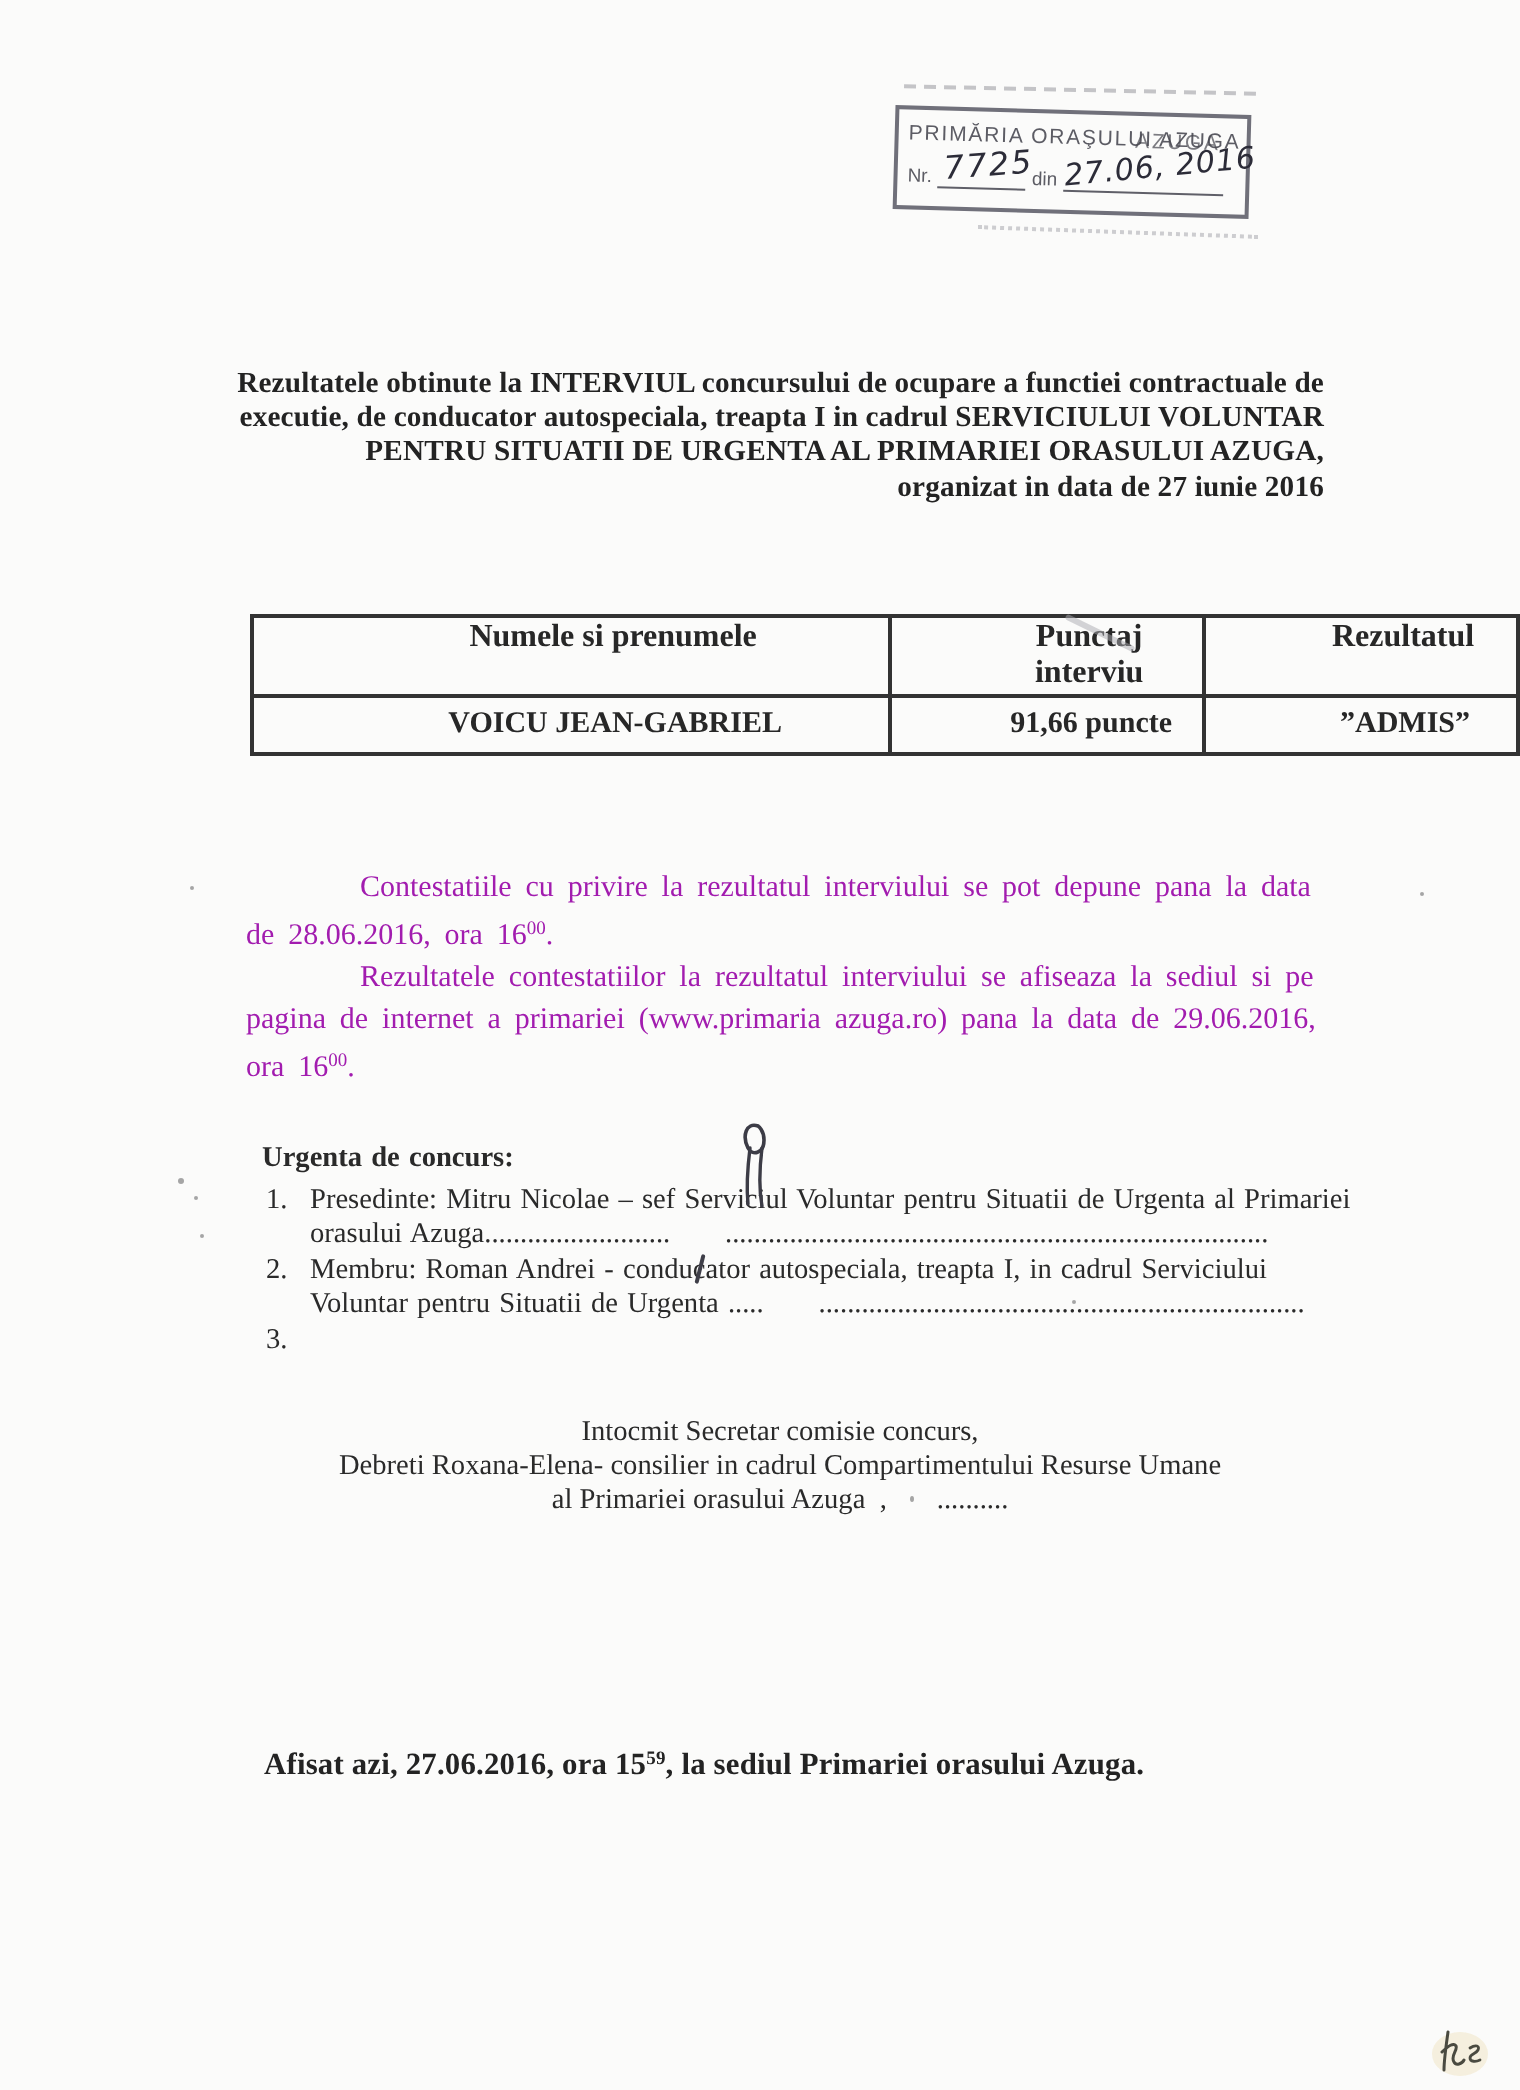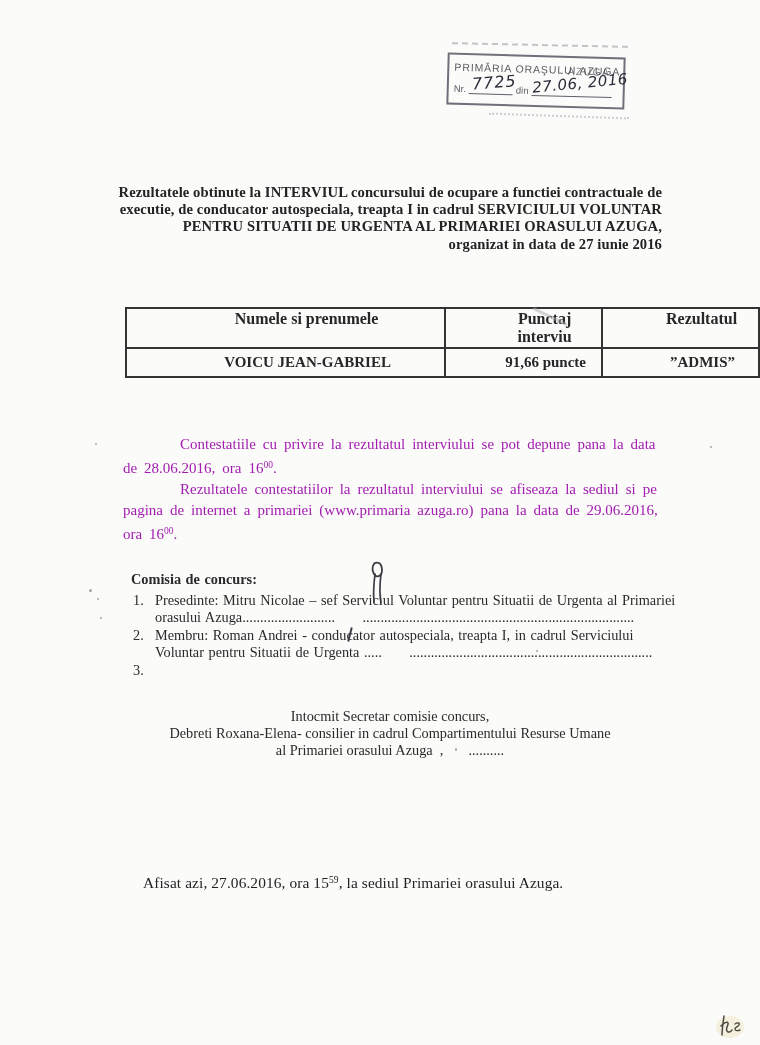--- a/index.html
+++ b/index.html
@@ -140,7 +140,7 @@
   </div>
 
   <div class="committee">
-    <p class="committee-heading">Comisia de concurs:</p>
+    <p class="committee-heading">Urgenta de concurs:</p>
     <div class="citem">
       <span class="num">1.</span><span class="ctext">Presedinte: Mitru Nicolae – sef Serviciul Voluntar pentru Situatii de Urgenta al Primariei
 orasului Azuga..........................&nbsp;&nbsp;&nbsp;&nbsp;&nbsp;&nbsp;............................................................................</span>

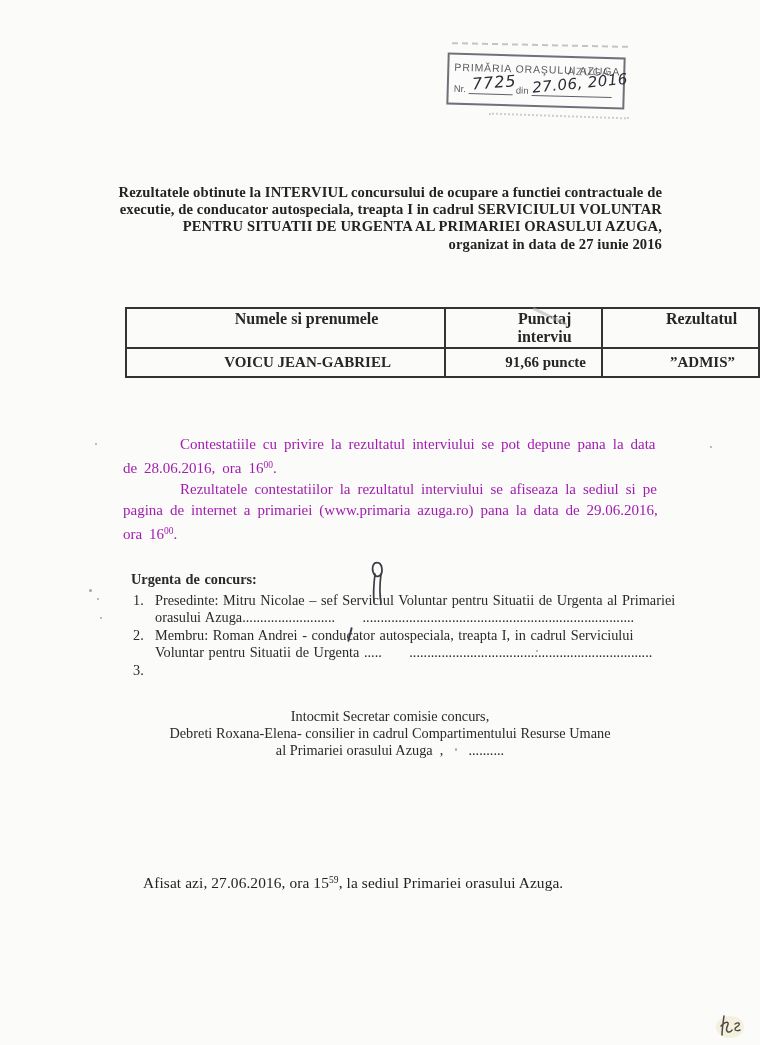--- a/index.html
+++ b/index.html
@@ -78,7 +78,7 @@
   
   .footer-line{
     position:absolute;left:132px;top:874px;
-    font-size:15.4px;font-weight:normal;letter-spacing:.1px;color:#232323;margin-left:11px;
+    font-size:15.4px;font-weight:bold;letter-spacing:.1px;color:#232323;
   }
   
   .initials-svg{position:absolute;left:712px;top:1010px;width:36px;height:32px;}

